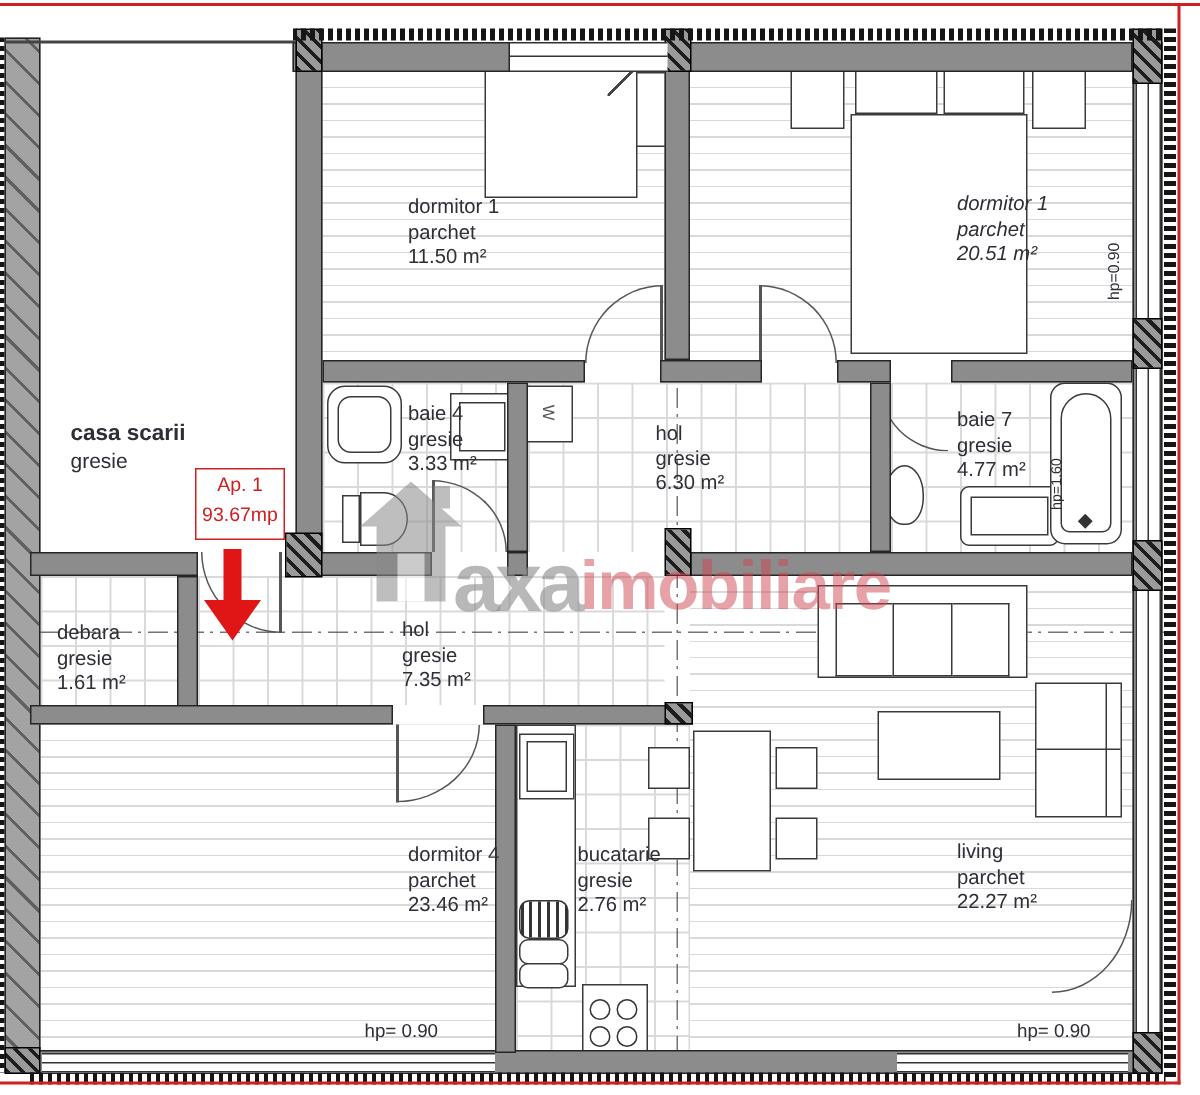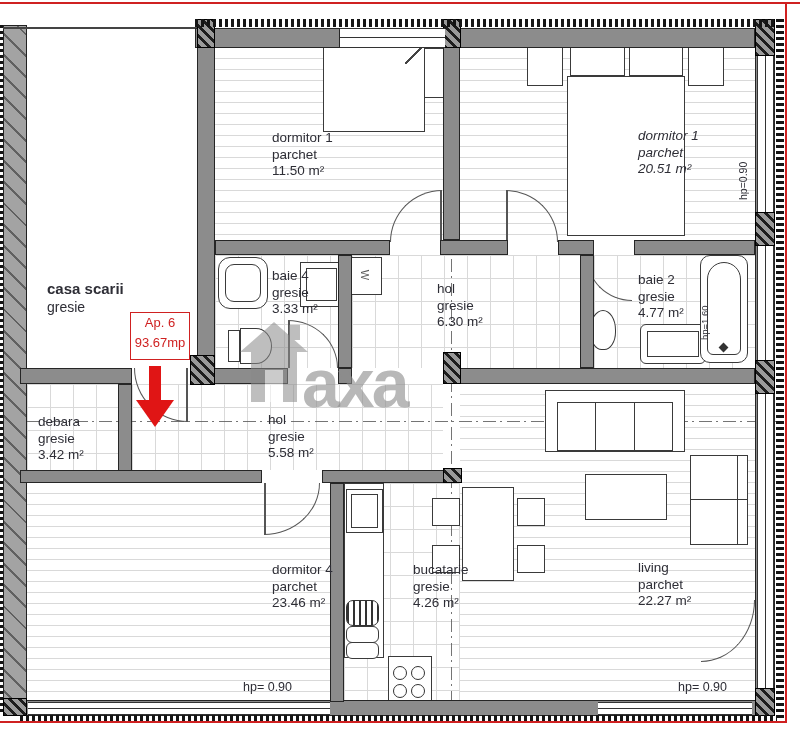--- a/index.html
+++ b/index.html
@@ -227,7 +227,7 @@
     <div>6.30 m²</div>
   </div>
   <div class="abs lbl" style="left:638px;top:272px;">
-    <div>baie 2</div>
+    <div>baie 7</div>
     <div>gresie</div>
     <div>4.77 m²</div>
   </div>

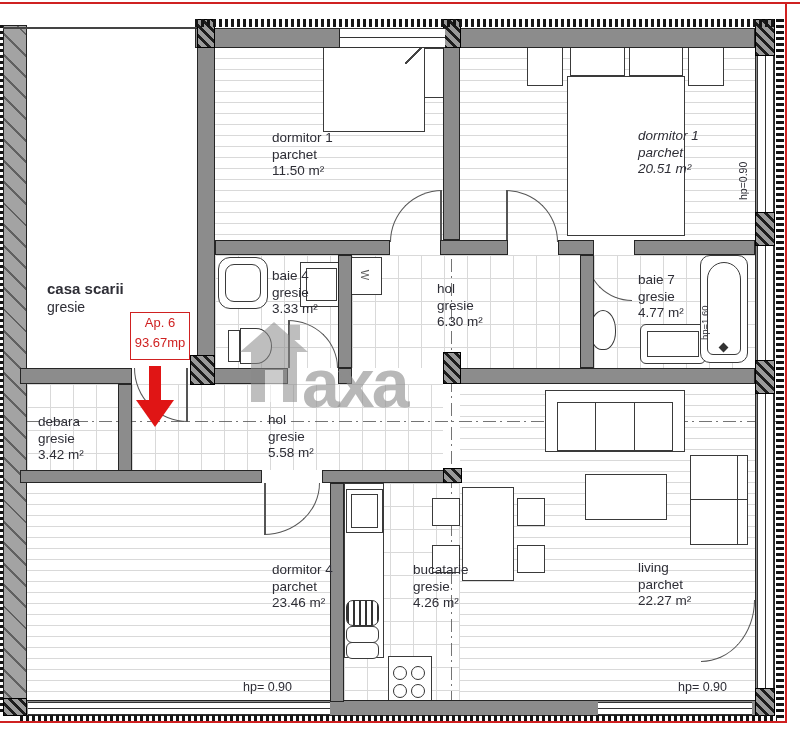--- a/index.html
+++ b/index.html
@@ -271,7 +271,7 @@
   <div class="abs redline" style="left:0;top:721px;width:787px;height:2px;"></div>
 
   <div class="abs badge" style="left:130px;top:312px;width:60px;height:48px;">
-    <div>Ap. 6</div>
+    <div>Ap. 1</div>
     <div>93.67mp</div>
   </div>
   <div class="abs" style="left:136px;top:366px;width:38px;height:62px;z-index:40;">

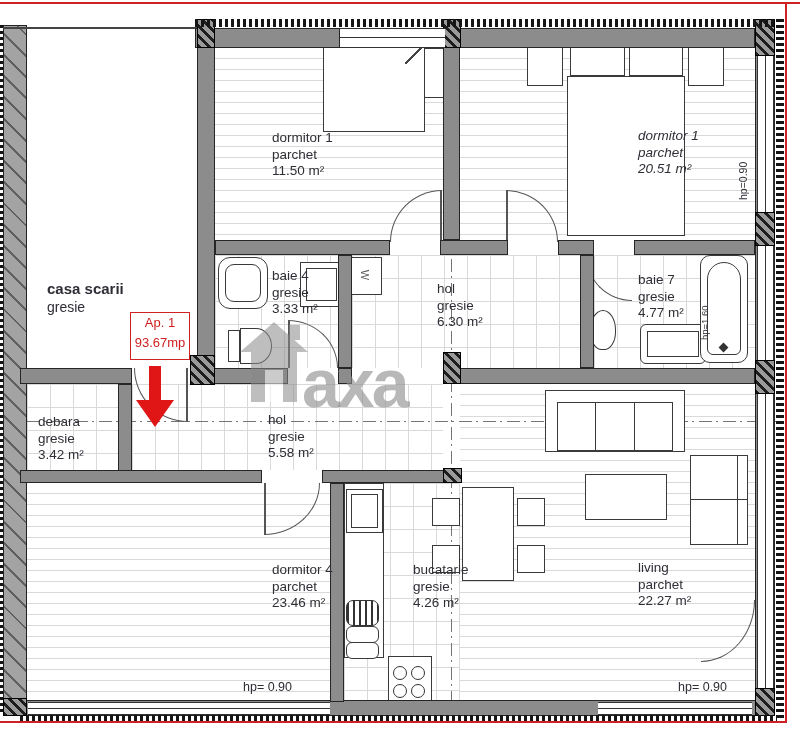--- a/index.html
+++ b/index.html
@@ -40,7 +40,7 @@
          font-size:13px;line-height:1.55;z-index:40;box-sizing:border-box;}
   .redline{background:#cf2121;z-index:35;}
   .wm{z-index:25;display:flex;align-items:flex-end;pointer-events:none;}
-  .wm .axa{font-size:68px;line-height:.78;font-weight:bold;color:rgba(140,140,140,.62);letter-spacing:-3px;}
+  .wm .axa{font-size:56px;line-height:.78;font-weight:bold;color:rgba(140,140,140,.62);letter-spacing:-3px;}
   .wm .imo{font-size:46px;line-height:.82;font-weight:bold;color:rgba(205,70,80,.5);letter-spacing:-1px;}
   .z1{z-index:1}.z2{z-index:2}.z3{z-index:5}.z4{z-index:10}.z5{z-index:15}
 </style>

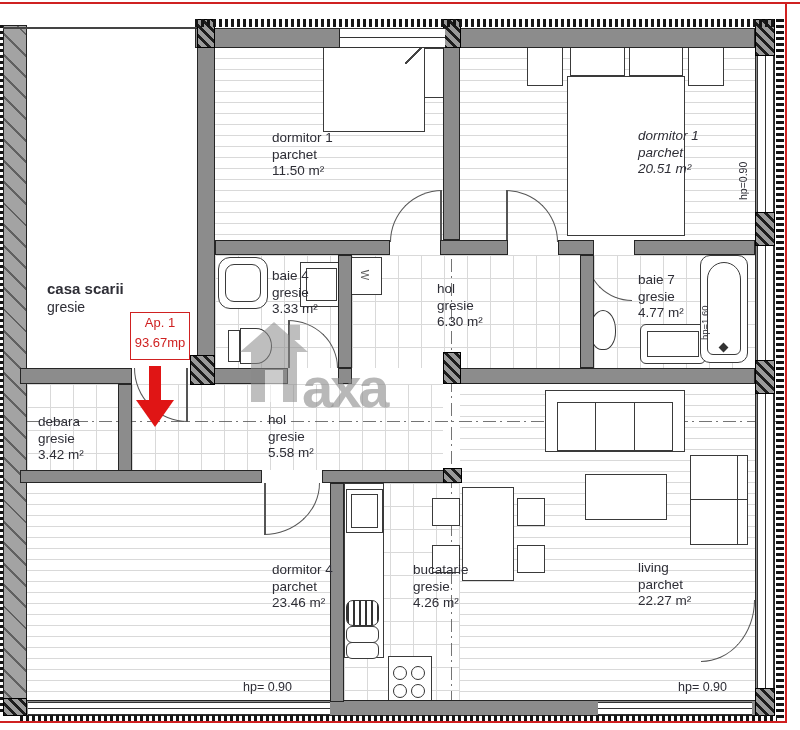--- a/index.html
+++ b/index.html
@@ -204,6 +204,7 @@
       </svg>
     </span>
     <span class="axa">axa</span>
+    <span class="imo">imobiliare</span>
   </div>
 
   <div class="abs lbl" style="left:272px;top:130px;">

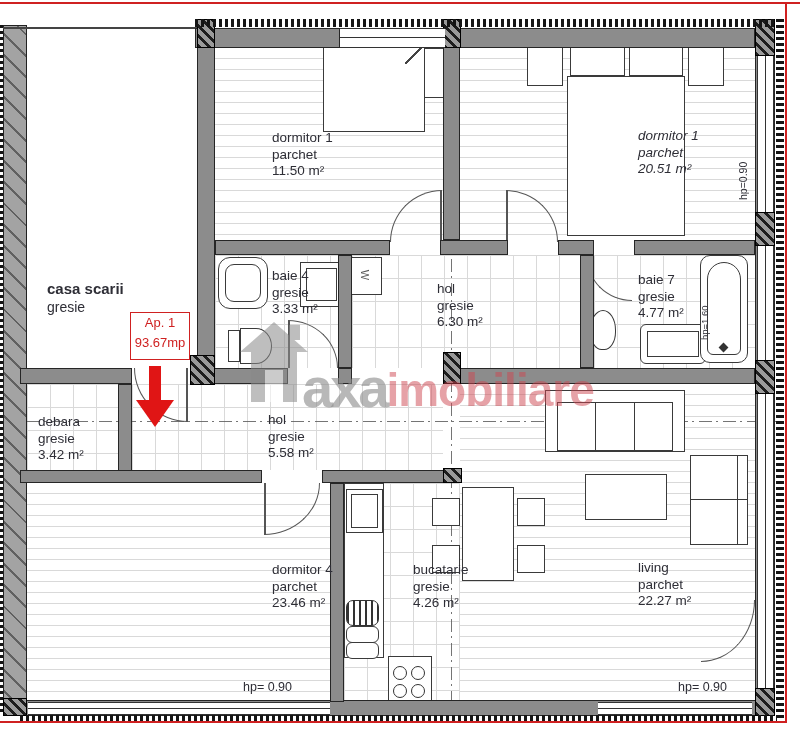--- a/index.html
+++ b/index.html
@@ -239,7 +239,7 @@
   <div class="abs lbl" style="left:38px;top:414px;">
     <div>debara</div>
     <div>gresie</div>
-    <div>3.42 m²</div>
+    <div>1.61 m²</div>
   </div>
   <div class="abs lbl" style="left:268px;top:412px;">
     <div>hol</div>

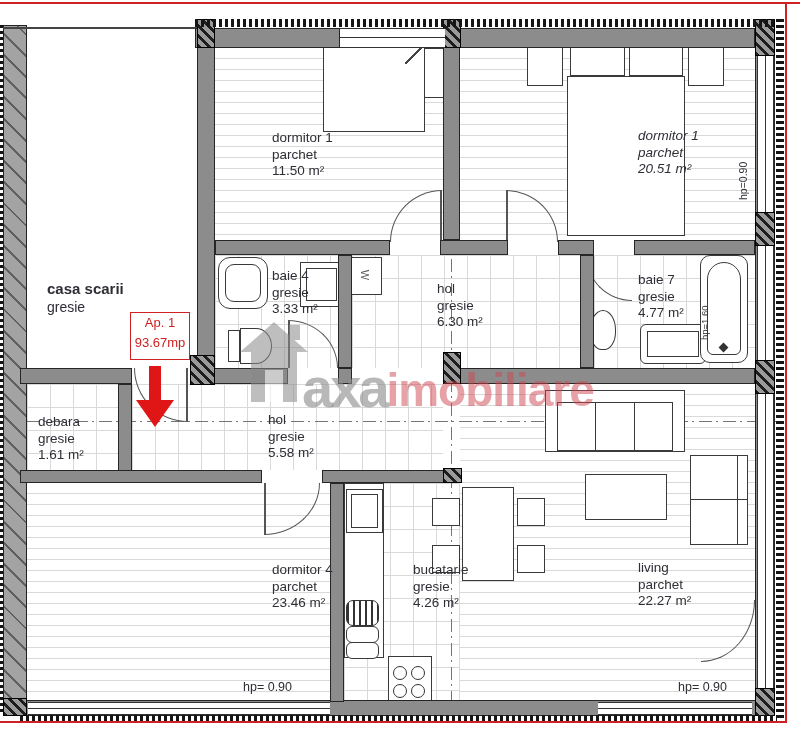--- a/index.html
+++ b/index.html
@@ -244,7 +244,7 @@
   <div class="abs lbl" style="left:268px;top:412px;">
     <div>hol</div>
     <div>gresie</div>
-    <div>5.58 m²</div>
+    <div>7.35 m²</div>
   </div>
   <div class="abs lbl" style="left:272px;top:562px;">
     <div>dormitor 4</div>

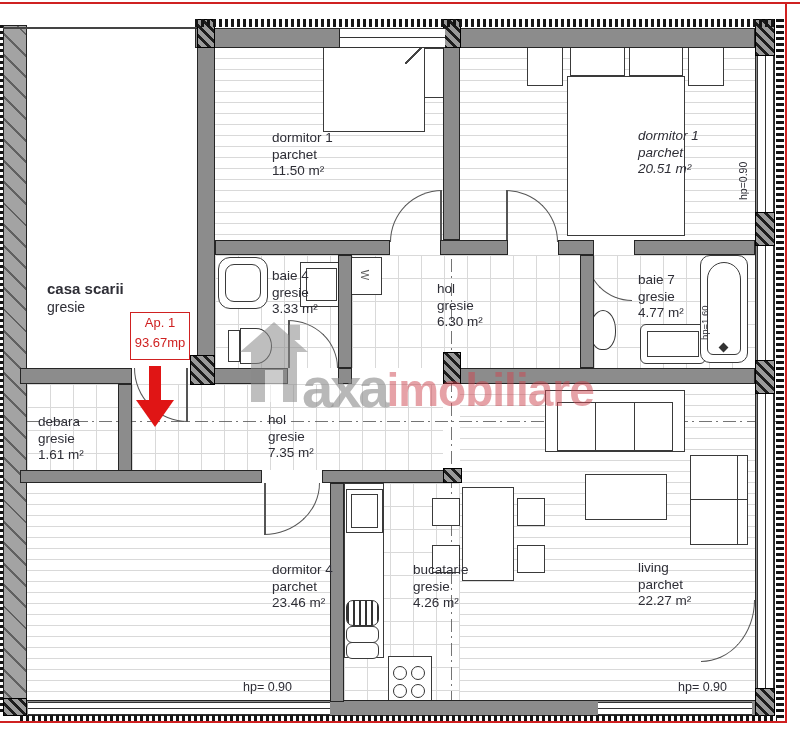--- a/index.html
+++ b/index.html
@@ -251,7 +251,7 @@
     <div>parchet</div>
     <div>23.46 m²</div>
   </div>
-  <div class="abs lbl" style="left:385px;top:562px;padding-left:28px;">
+  <div class="abs lbl" style="left:385px;top:562px;">
     <div>bucatarie</div>
     <div>gresie</div>
     <div>4.26 m²</div>

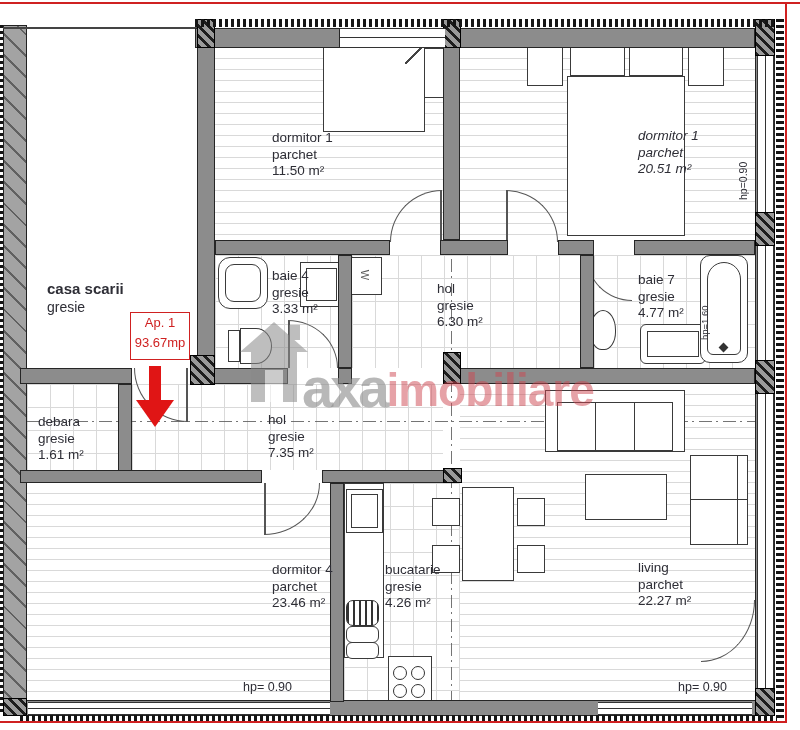--- a/index.html
+++ b/index.html
@@ -254,7 +254,7 @@
   <div class="abs lbl" style="left:385px;top:562px;">
     <div>bucatarie</div>
     <div>gresie</div>
-    <div>4.26 m²</div>
+    <div>2.76 m²</div>
   </div>
   <div class="abs lbl" style="left:638px;top:560px;">
     <div>living</div>

